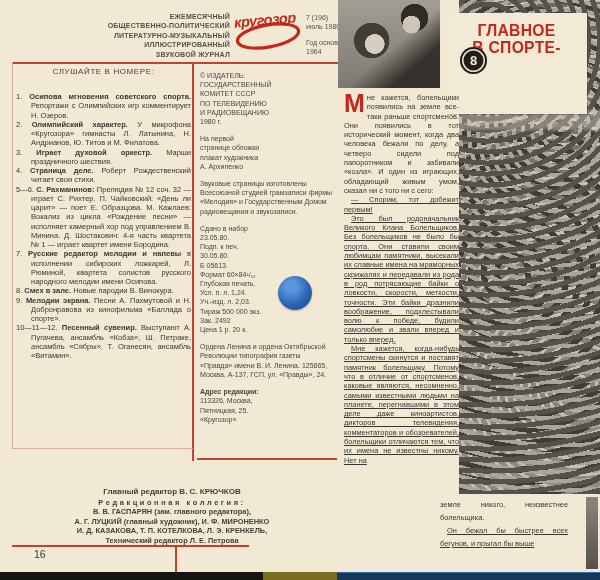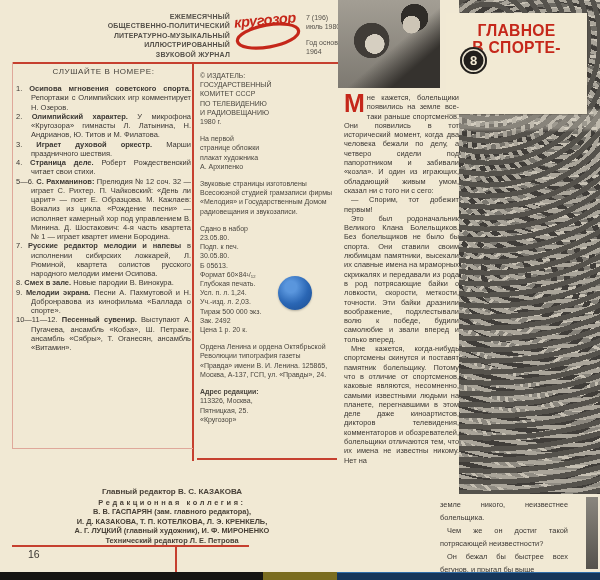--- a/index.html
+++ b/index.html
@@ -24,7 +24,7 @@
   .rule.soft{background:#dfa89a;}
   
   .listen{position:absolute;left:16px;top:67px;width:175px;}
-  .listen-title{text-align:center;font-size:8px;letter-spacing:.6px;color:#46423c;margin-bottom:8px;}
+  .listen-title{text-align:center;font-size:8px;letter-spacing:.6px;color:#46423c;margin-bottom:16px;}
   .li{font-size:7.5px;line-height:9.25px;text-align:justify;color:#3b3733;
     padding-left:15px;text-indent:-15px;}
   .li .num{display:inline;}

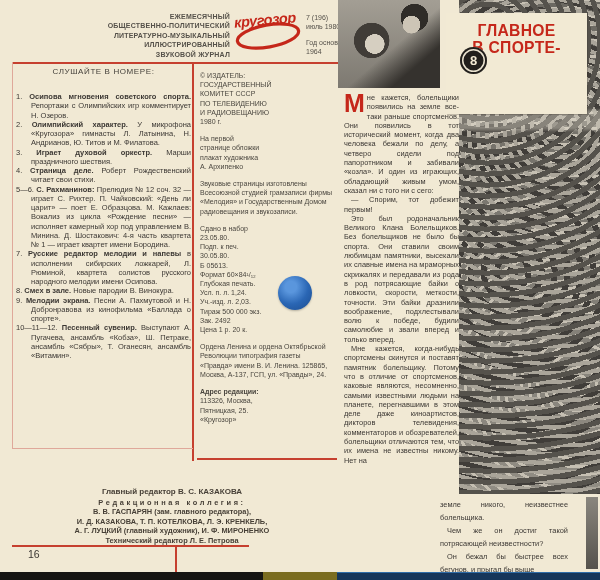--- a/index.html
+++ b/index.html
@@ -81,7 +81,7 @@
   .article{position:absolute;left:344px;top:93px;width:115px;
     font-size:7.4px;line-height:9.3px;text-align:justify;color:#3b3733;}
   .article p{margin:0;}
-  .indent{text-indent:7px;}
+  .indent{text-indent:7px;text-decoration:underline;}
   .dropcap{float:left;font-size:25px;line-height:19px;height:18px;
     font-weight:bold;color:#c5271a;margin:1px 2px 0 0;}
   .article-cont{position:absolute;left:440px;top:498px;width:128px;

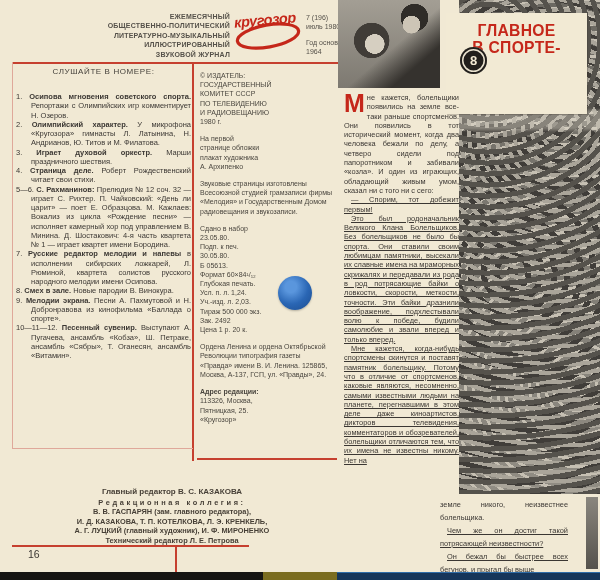--- a/index.html
+++ b/index.html
@@ -183,7 +183,7 @@
   <div class="hole"></div>
 
   <div class="editorial">
-    <div class="ed-main">Главный редактор В. С. КАЗАКОВА</div>
+    <div class="ed-main">Главный редактор В. С. КРЮЧКОВ</div>
     <div class="ed-spread">Редакционная коллегия:</div>
     <div>В. В. ГАСПАРЯН (зам. главного редактора),</div>
     <div>И. Д. КАЗАКОВА, Т. П. КОТЕЛКОВА, Л. Э. КРЕНКЕЛЬ,</div>

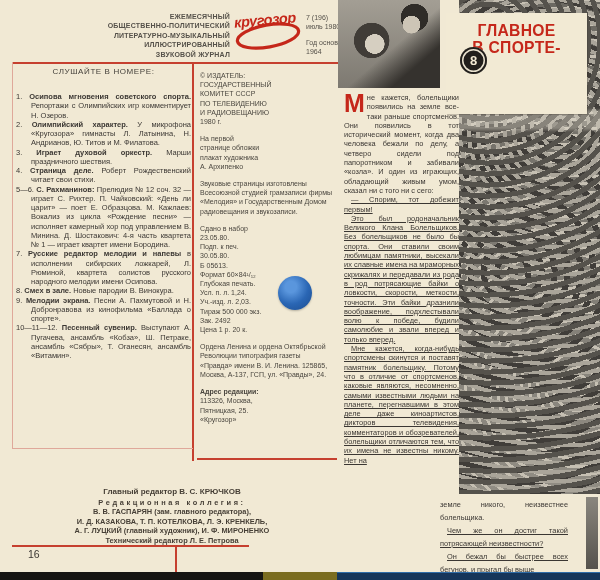--- a/index.html
+++ b/index.html
@@ -186,8 +186,8 @@
     <div class="ed-main">Главный редактор В. С. КРЮЧКОВ</div>
     <div class="ed-spread">Редакционная коллегия:</div>
     <div>В. В. ГАСПАРЯН (зам. главного редактора),</div>
+    <div>А. Г. ЛУЦКИЙ (главный художник), И. Ф. МИРОНЕНКО</div>
     <div>И. Д. КАЗАКОВА, Т. П. КОТЕЛКОВА, Л. Э. КРЕНКЕЛЬ,</div>
-    <div>А. Г. ЛУЦКИЙ (главный художник), И. Ф. МИРОНЕНКО</div>
     <div>Технический редактор Л. Е. Петрова</div>
   </div>
 

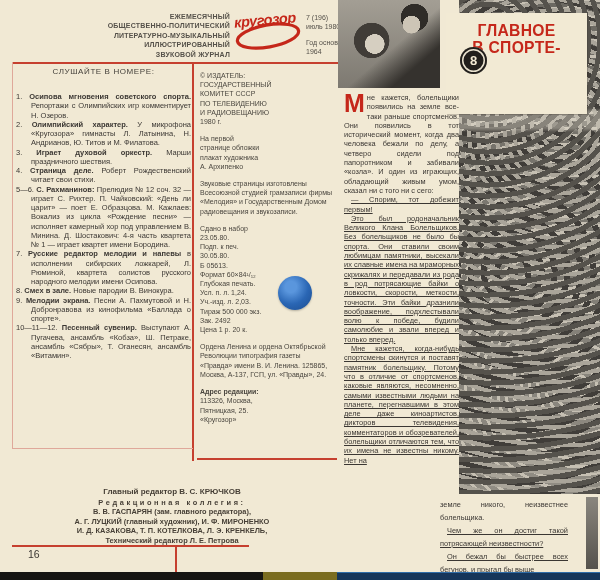--- a/index.html
+++ b/index.html
@@ -215,7 +215,6 @@
   </div>
   <div class="article-cont">
     <p>земле никого, неизвестнее болельщика.</p>
-    <p class="indent">Чем же он достиг такой потрясающей неизвестности?</p>
     <p class="indent">Он бежал бы быстрее всех бегунов, и прыгал бы выше</p>
   </div>
 

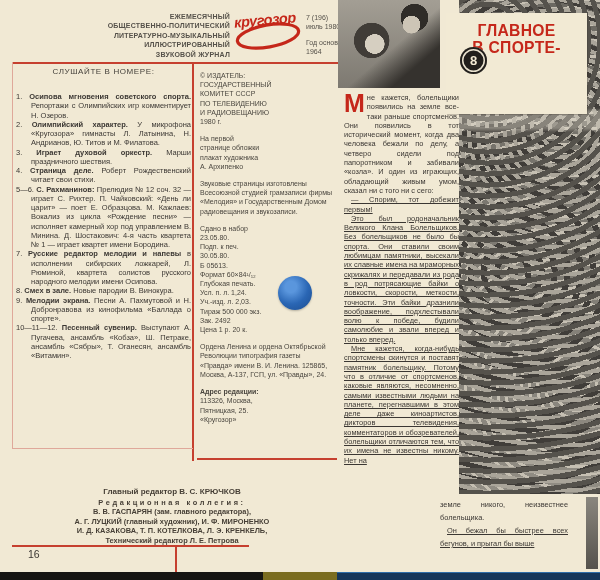--- a/index.html
+++ b/index.html
@@ -45,7 +45,7 @@
     font-size:7.4px;line-height:9.6px;font-weight:bold;color:#463f36;}
   .ed-main{font-size:8px;margin-bottom:1px;}
   .ed-spread{letter-spacing:2.6px;}
-  .pagenum{position:absolute;left:28px;top:548px;font-size:10.5px;color:#3b3733;}
+  .pagenum{position:absolute;left:34px;top:548px;font-size:10.5px;color:#3b3733;}
   
   .photo-a{position:absolute;left:338px;top:0;width:102px;height:88px;
     background-color:#8f8b83;

